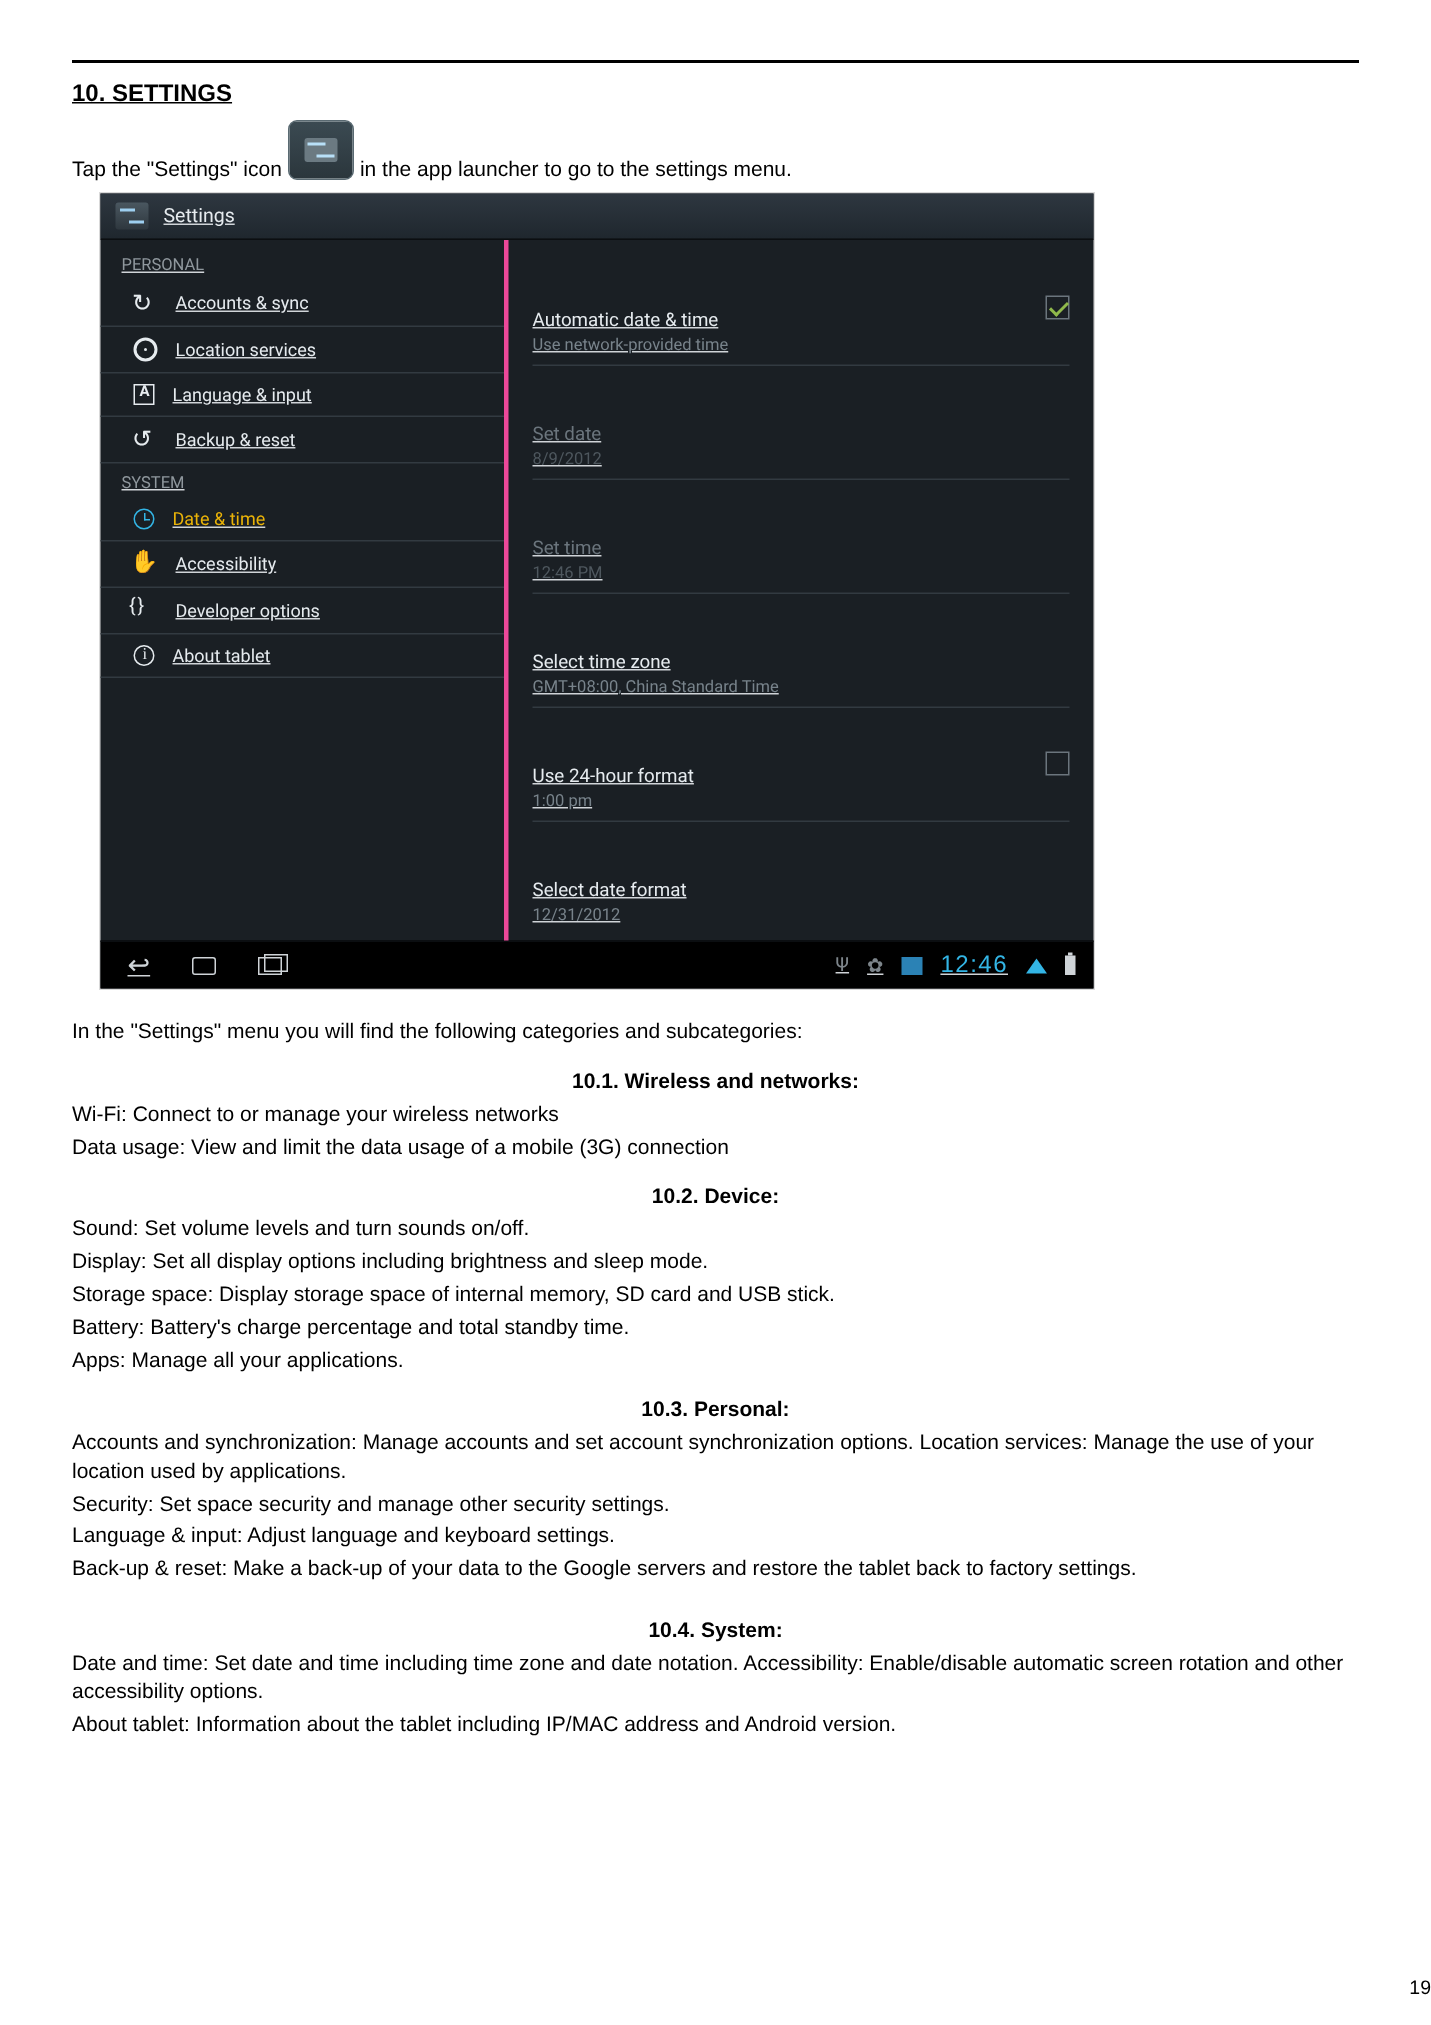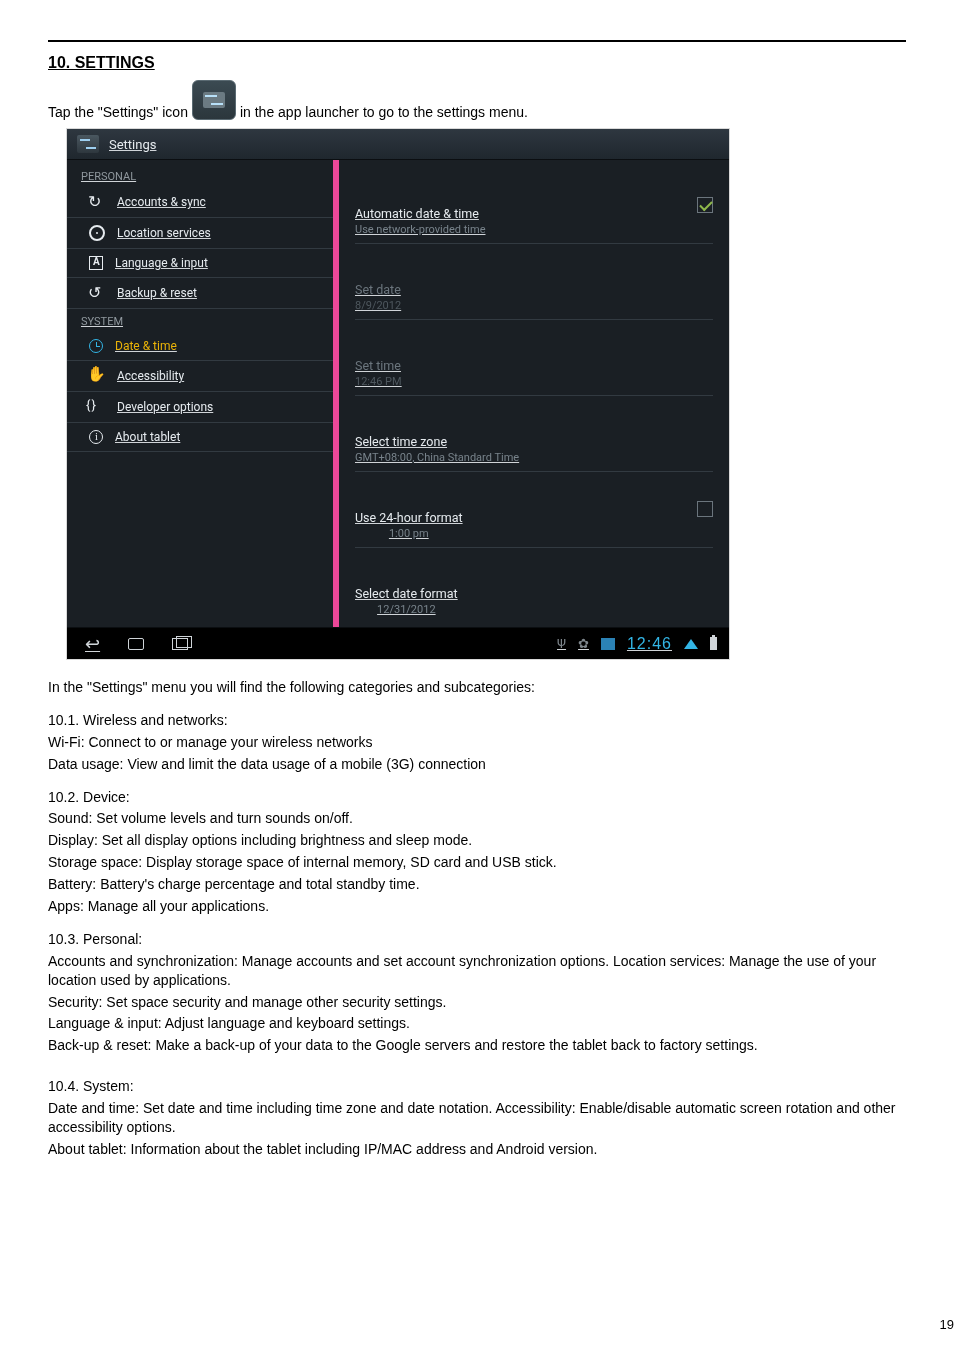--- a/index.html
+++ b/index.html
@@ -67,7 +67,7 @@
   .ss-body { display: flex; min-height: 340px; }
   .ss-left {
     width: 272px;
-    border-right: 6px solid #ec4899;
+    border-right: 3px solid #ec4899;
     padding: 4px 0 10px 0;
   }
   .ss-right { flex: 1; padding: 8px 16px 4px 16px; }

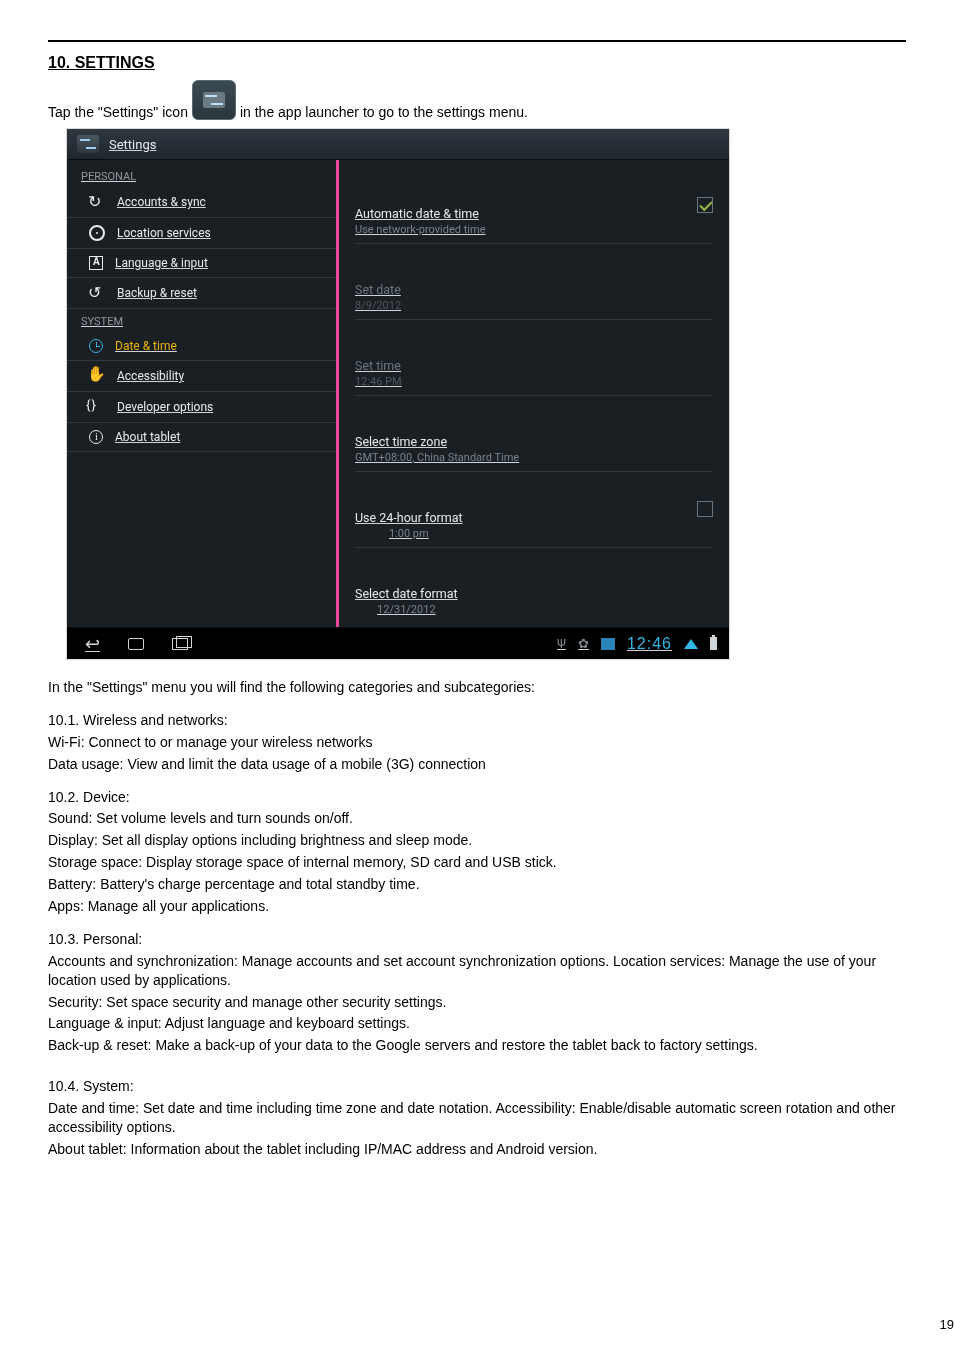--- a/index.html
+++ b/index.html
@@ -107,7 +107,7 @@
     padding: 6px 0 7px 0;
   }
   .ss-row .labels .t { color: #e6ebef; font-size: 12.5px; margin-top: 32px; }
-  .ss-row .labels .s { color: #78838b; font-size: 11px; margin-top: 2px; text-align: center; }
+  .ss-row .labels .s { color: #78838b; font-size: 11px; margin-top: 2px; }
   .ss-row.disabled .t { color: #6b757d; }
   .ss-row.disabled .s { color: #4e575e; }
   .ss-row.noborder { border-bottom: none; }

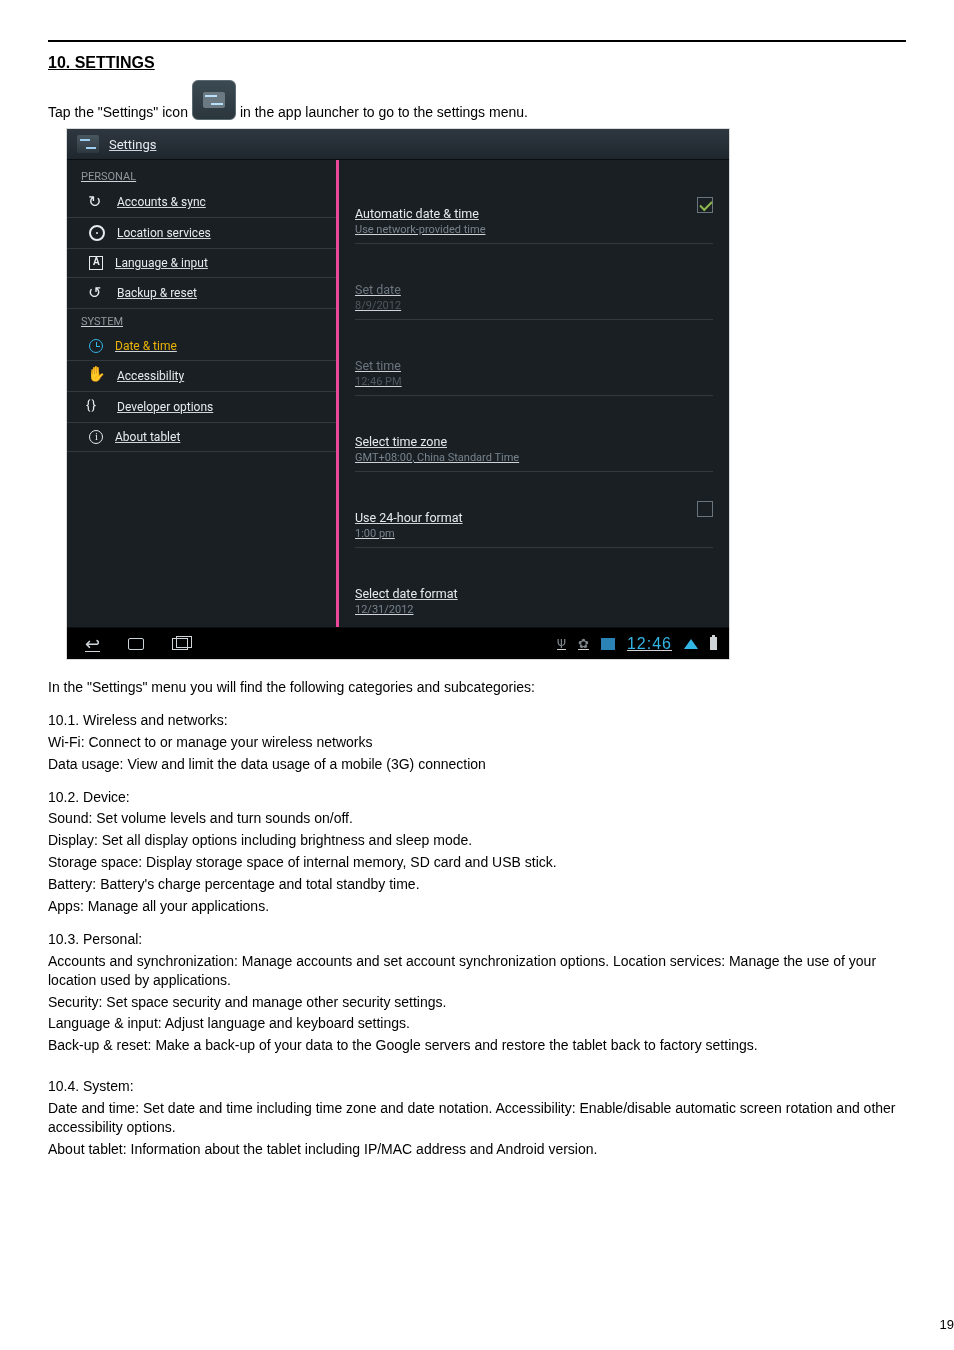--- a/index.html
+++ b/index.html
@@ -141,7 +141,7 @@
 
   .body-text p { margin: 0 0 3px 0; line-height: 1.35; }
   .body-text { margin-bottom: 14px; }
-  .subheading { font-weight: normal; margin-top: 10px; margin-bottom: 2px; }
+  .subheading { font-weight: bold; margin-top: 10px; margin-bottom: 2px; text-align: center; }
 
   .page-number {
     position: absolute;

